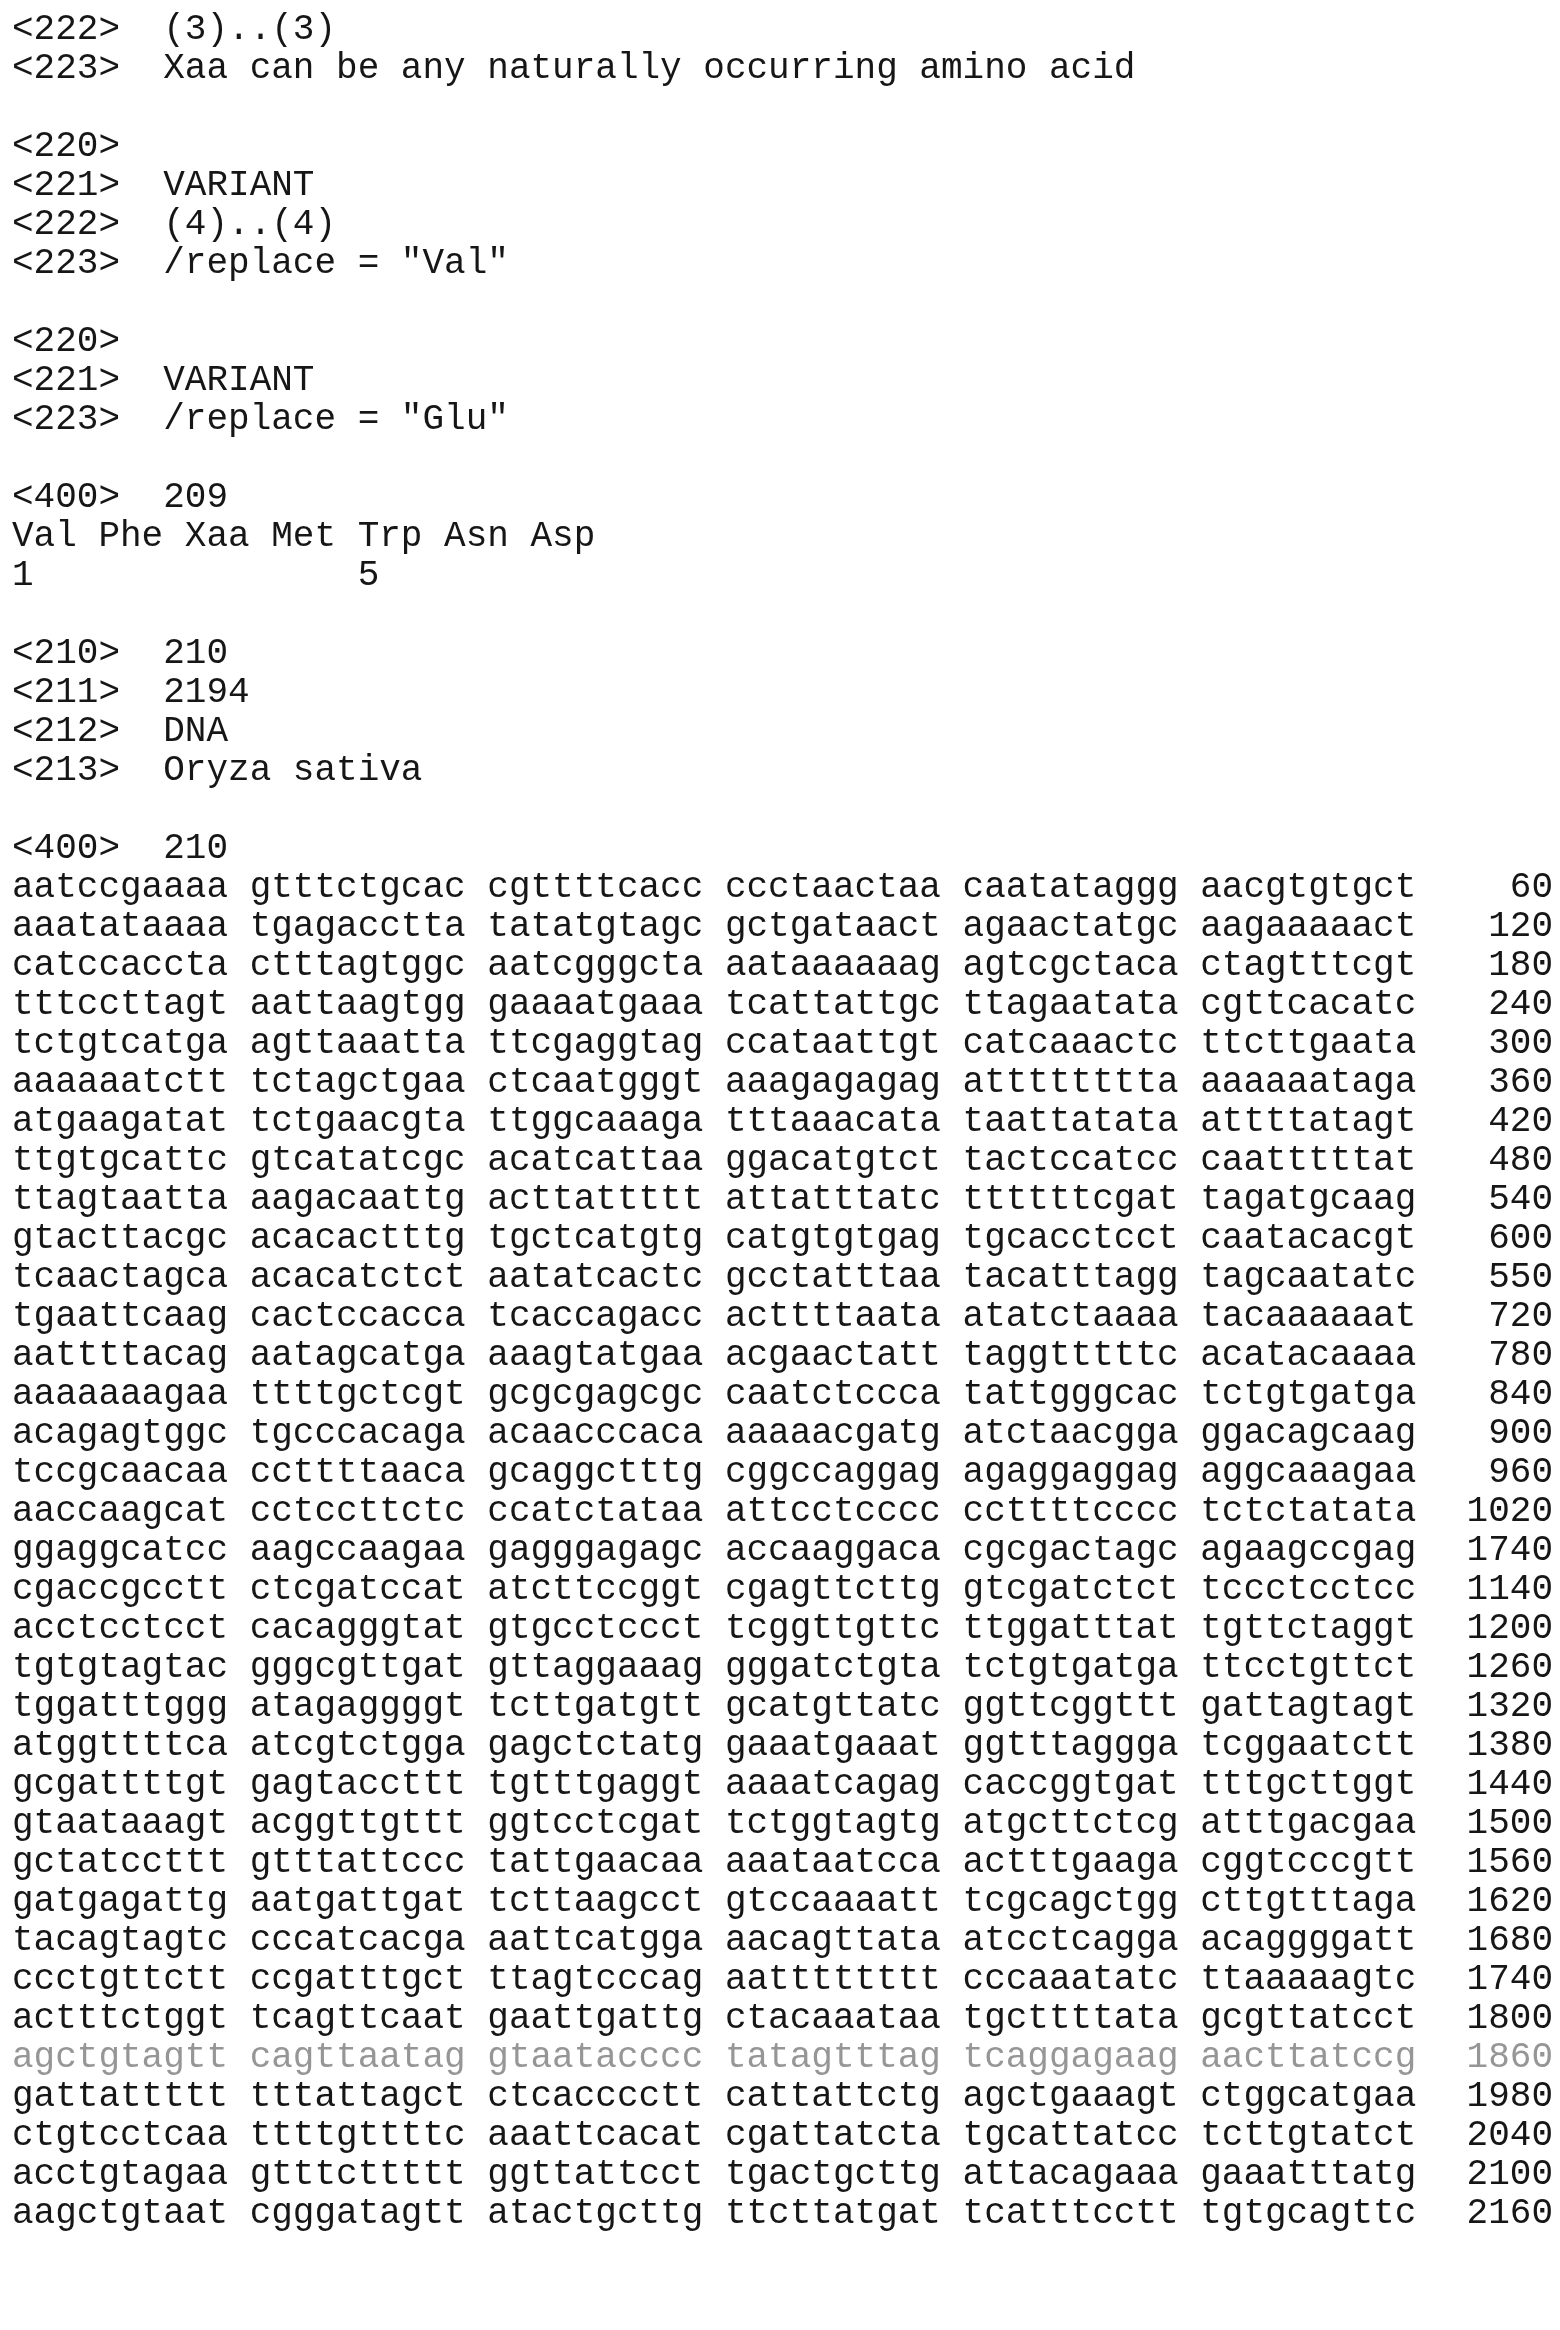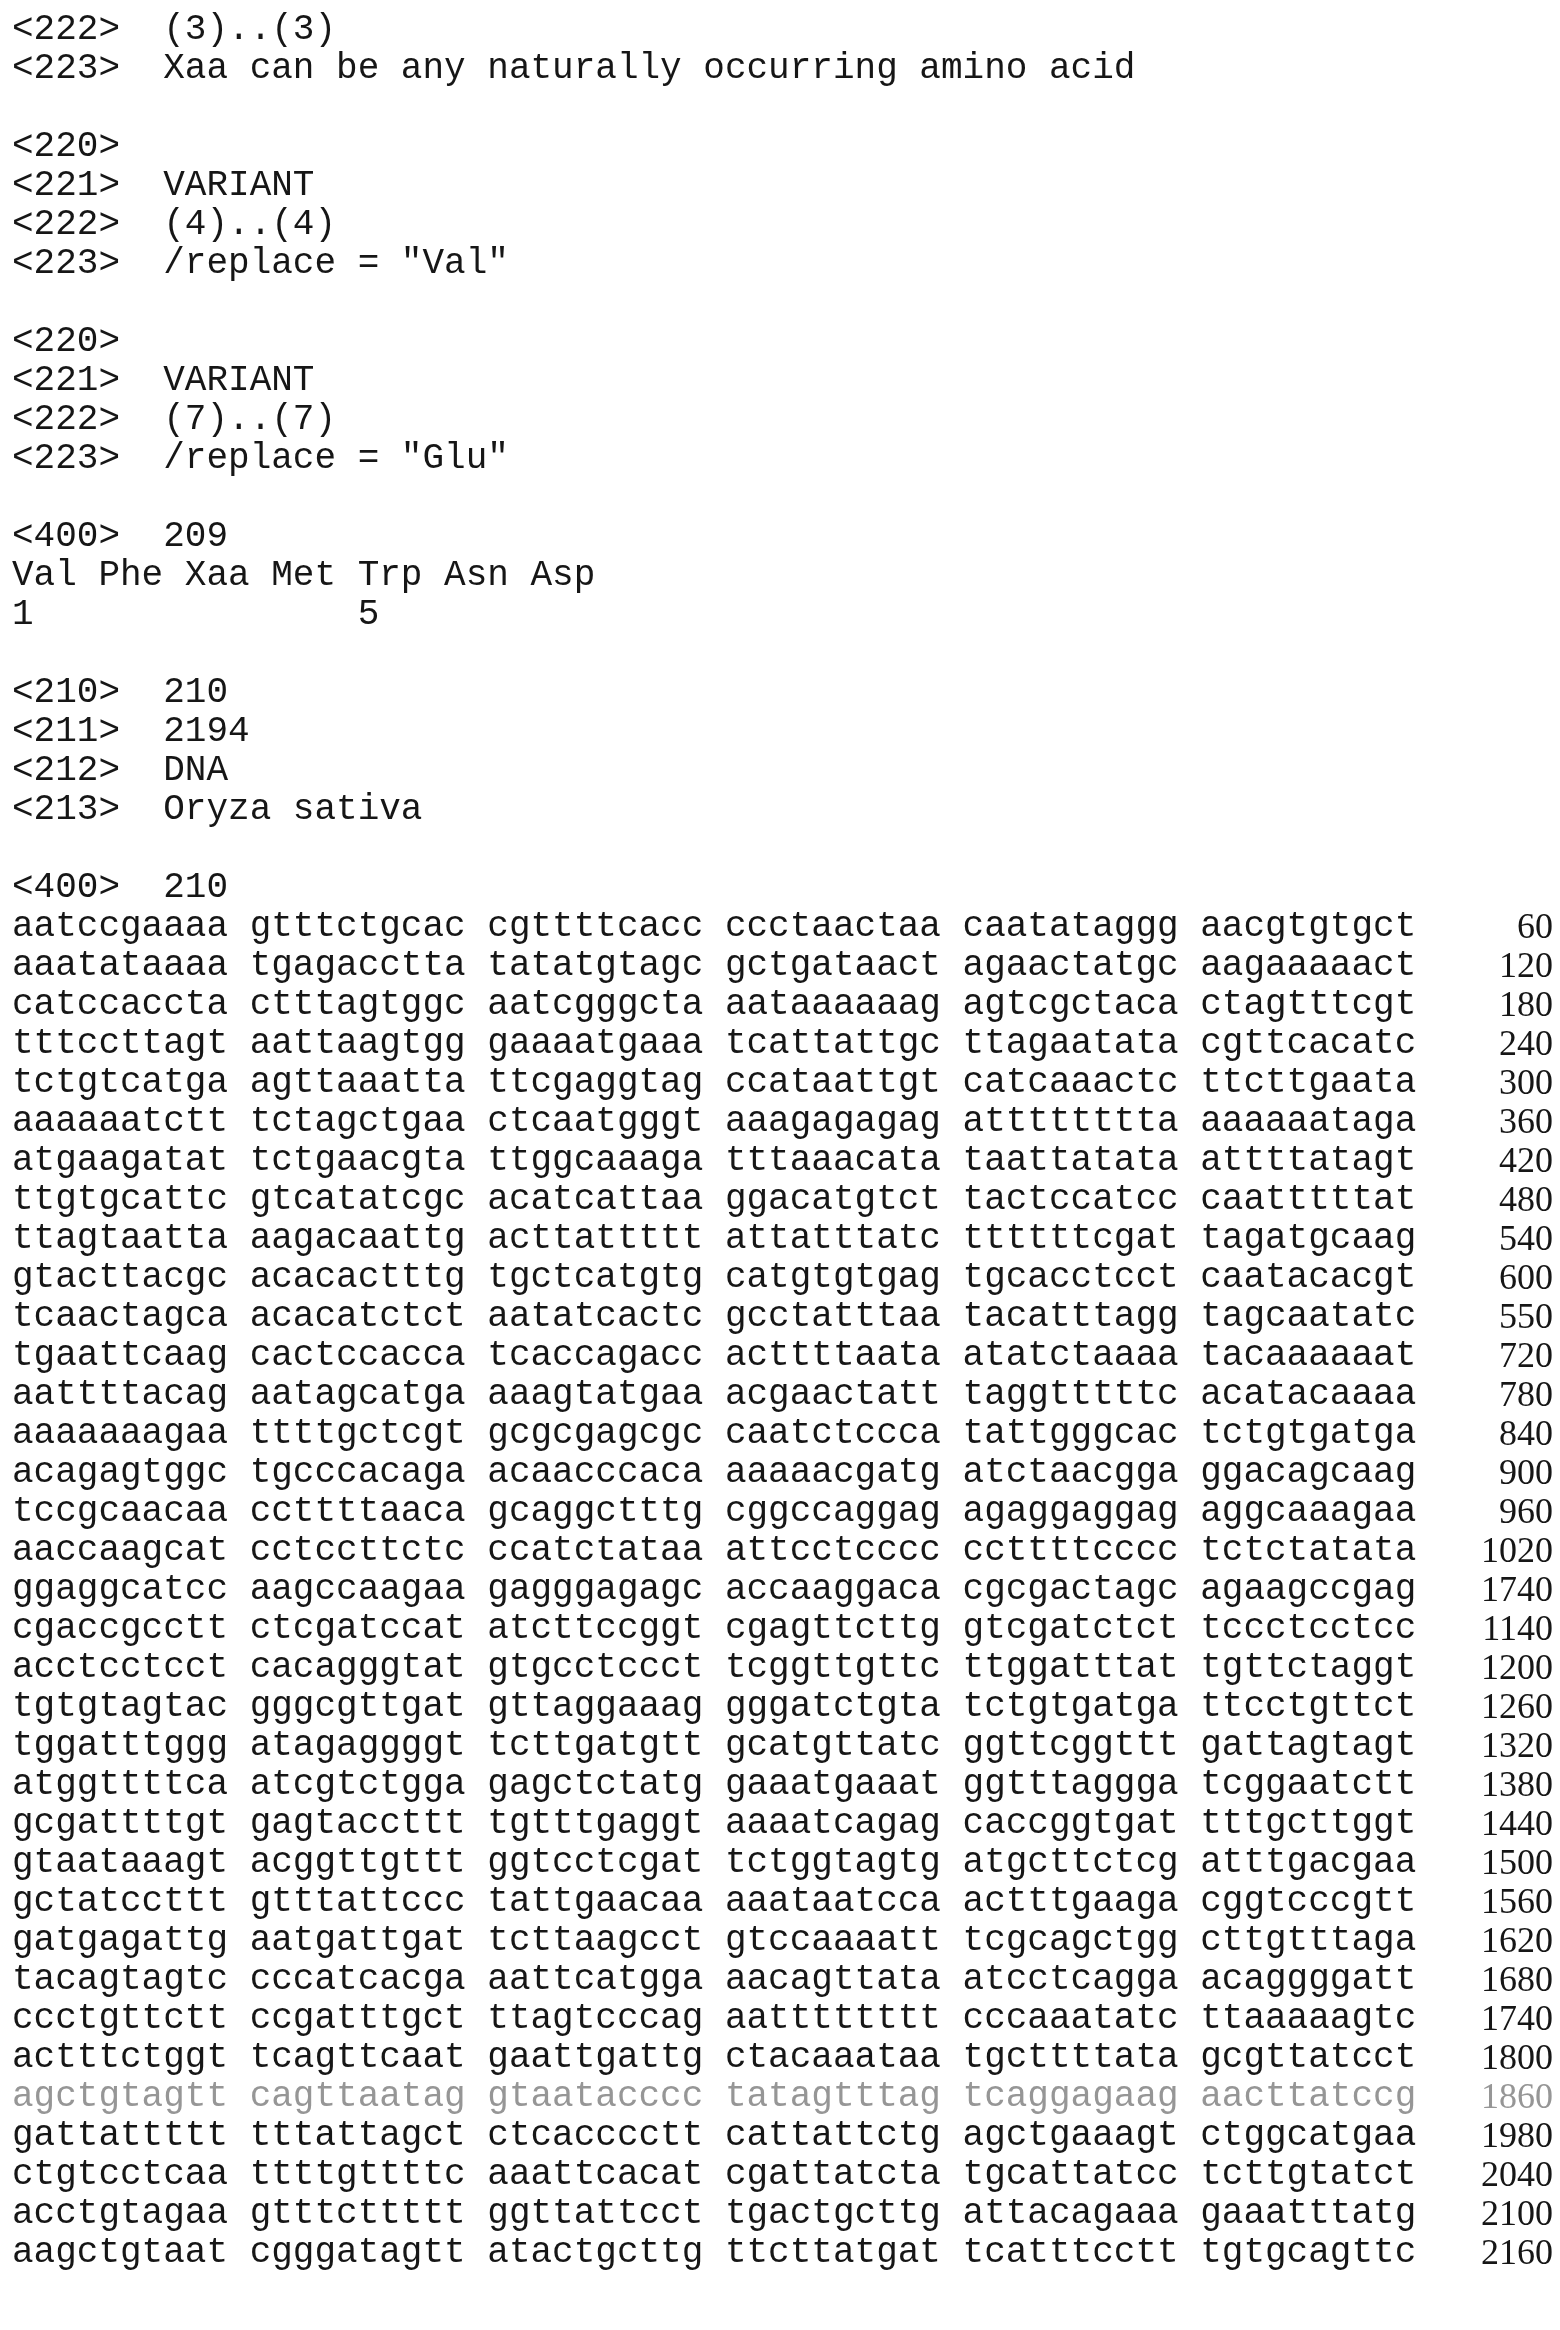--- a/index.html
+++ b/index.html
@@ -75,7 +75,6 @@
 
       <div class="line">&lt;221&gt;  VARIANT</div>
 
-      <div class="line">&lt;222&gt;  (7)..(7)</div>
 
       <div class="line">&lt;223&gt;  /replace = "Glu"</div>
 

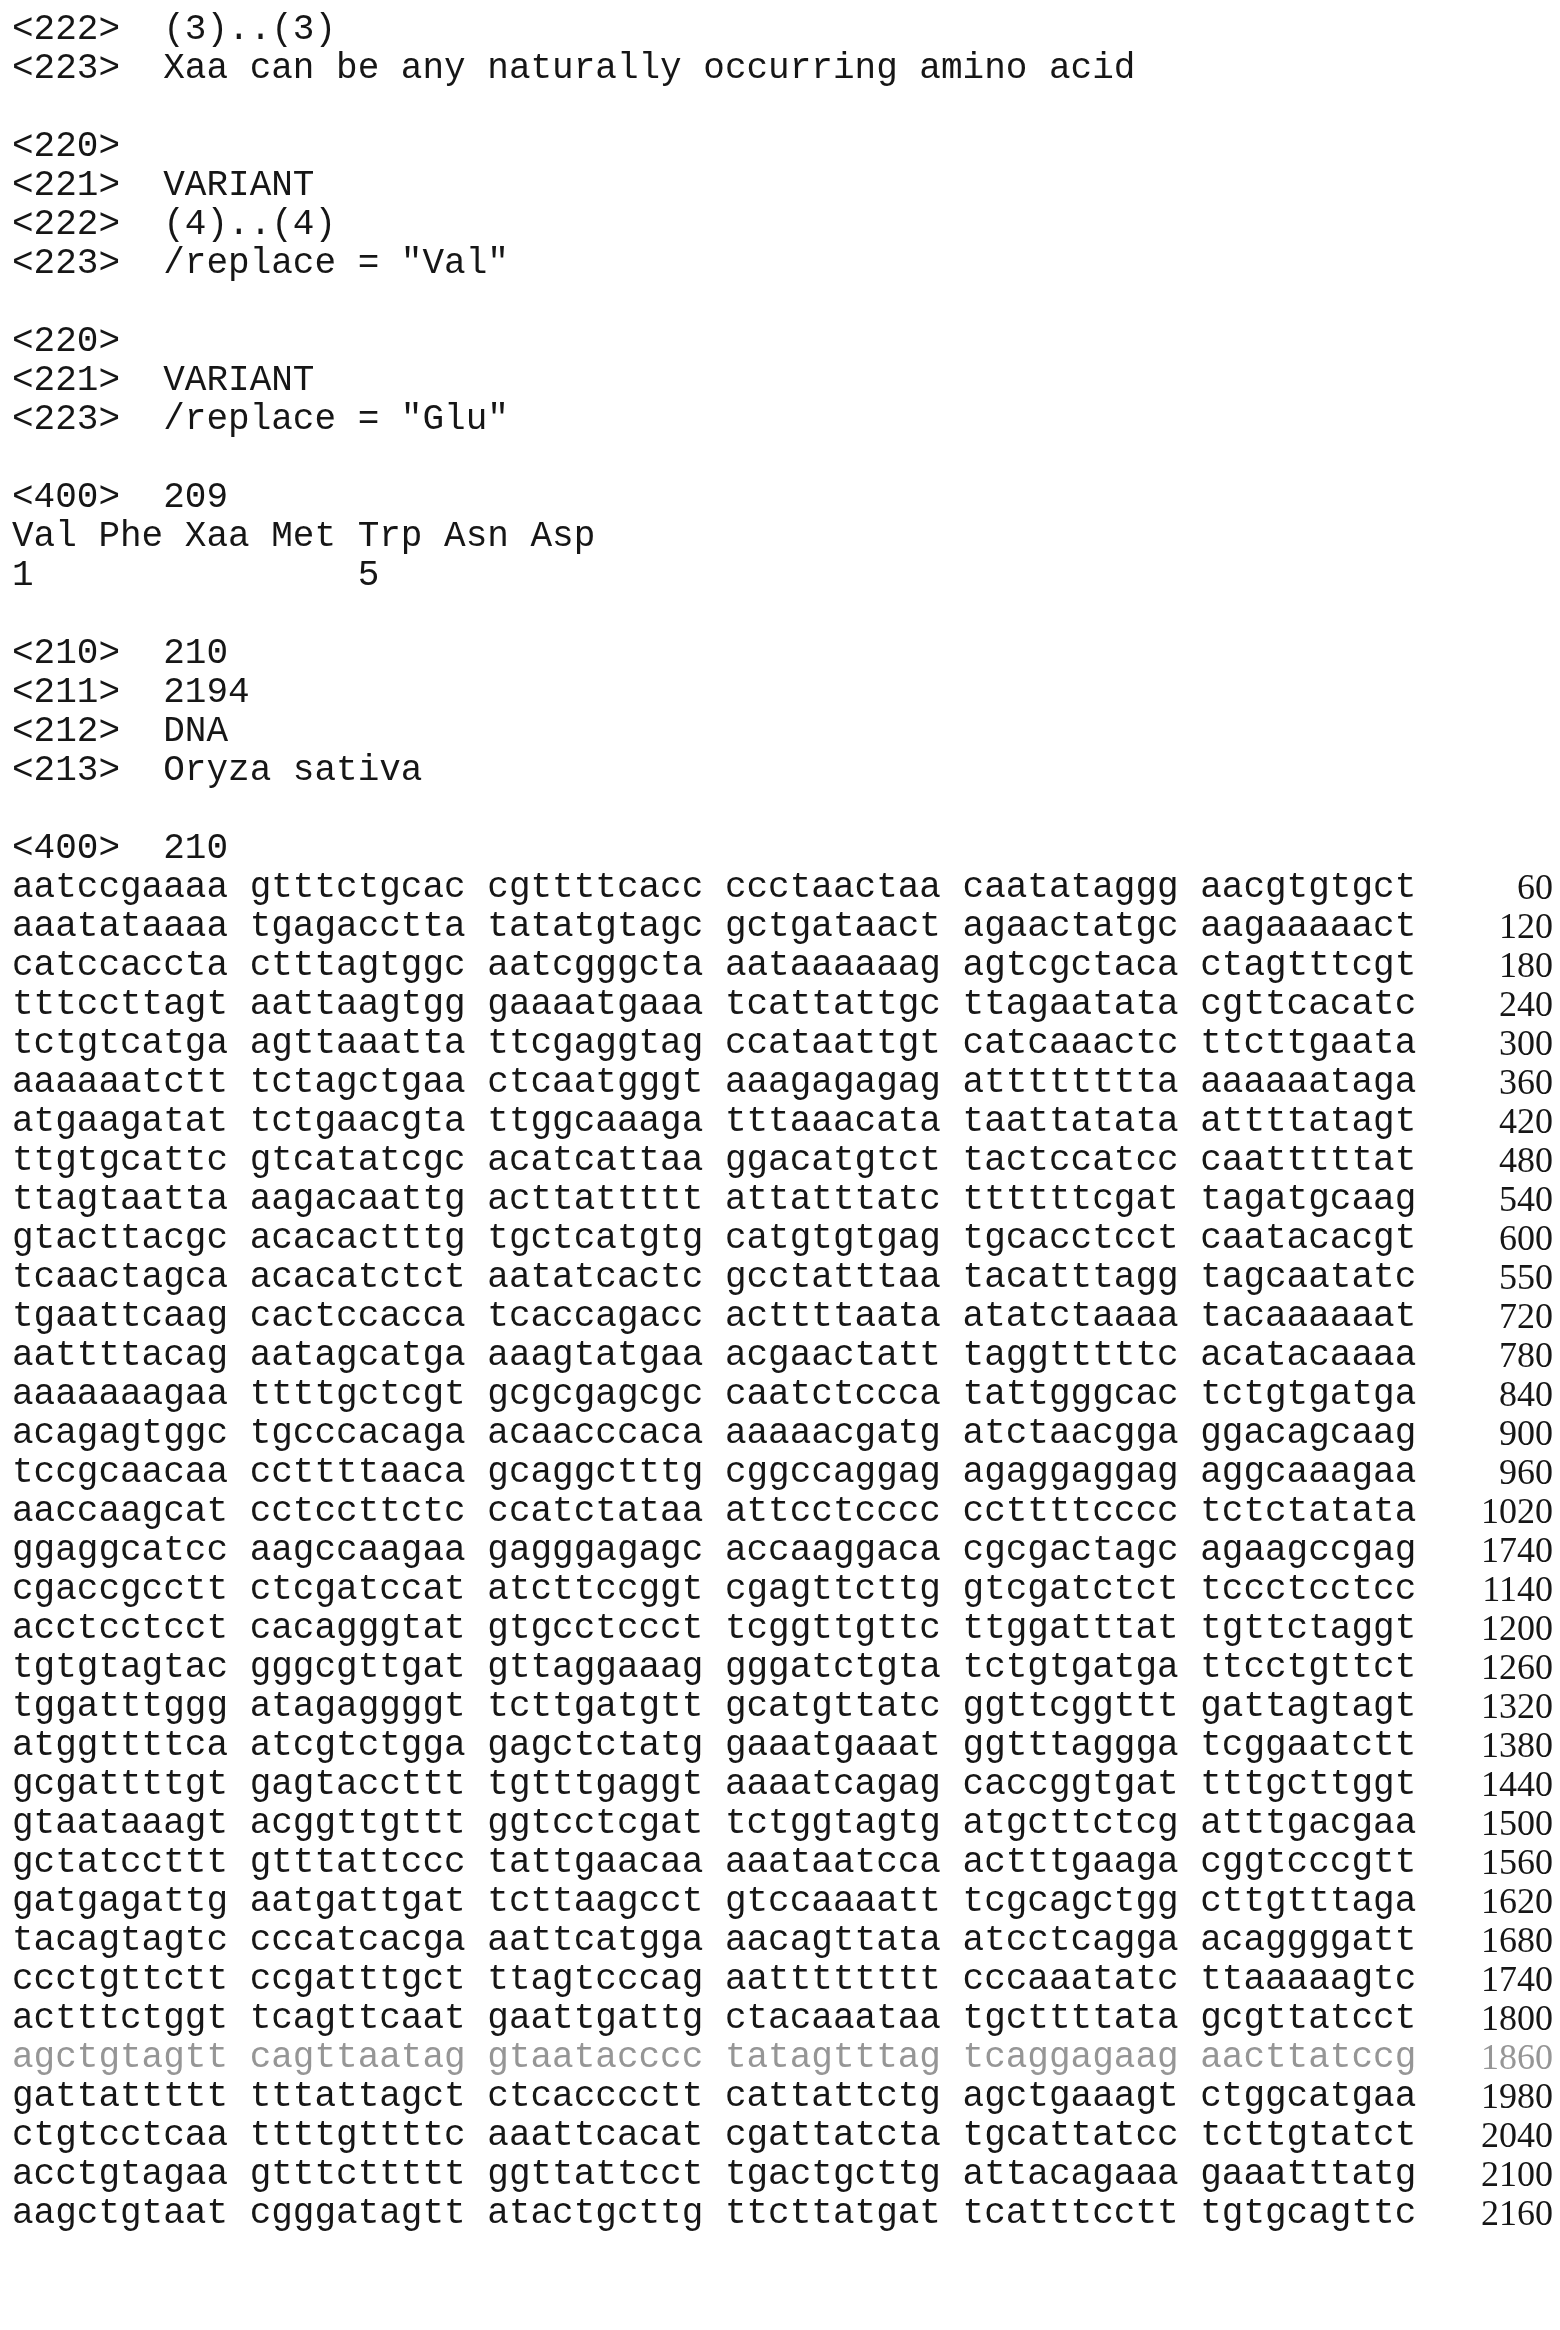--- a/index.html
+++ b/index.html
@@ -37,7 +37,6 @@
     margin-left: auto;
     white-space: pre;
     text-align: right;
-    font-family: Liberation Serif, serif;
   }
   .faded {
     color: #969696;

